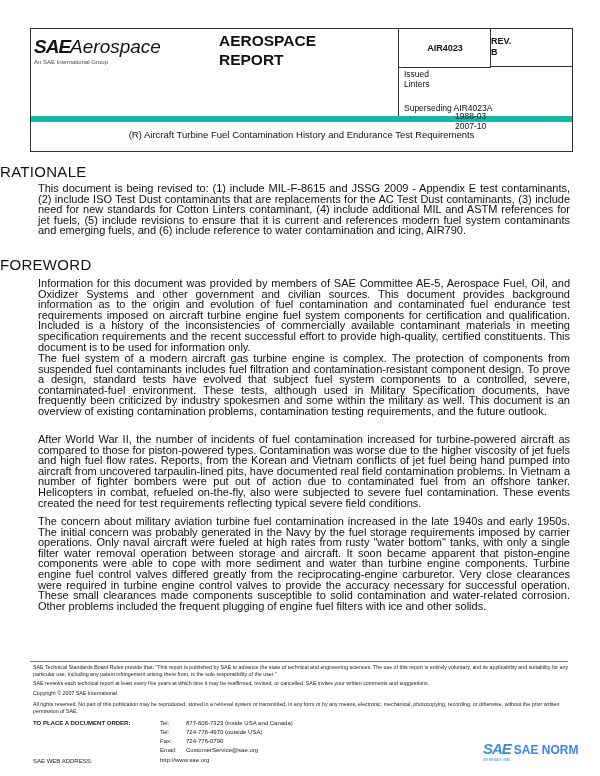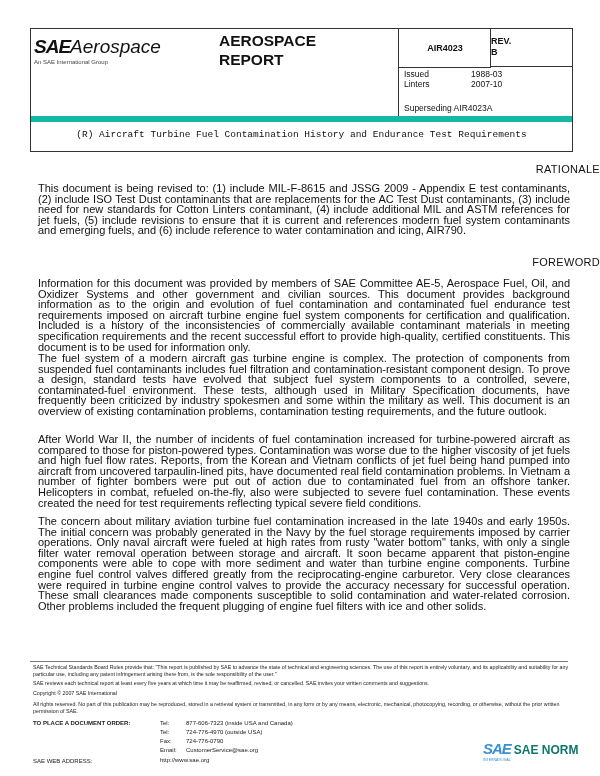--- a/index.html
+++ b/index.html
@@ -15,7 +15,7 @@
   .revcell{position:absolute;left:459px;top:0;width:82px;height:38px;border-left:1px solid #333;border-bottom:1px solid #333;font-weight:bold;font-size:9px;text-align:left;line-height:11px;padding-top:7px;box-sizing:border-box;}
   .datecell{position:absolute;left:367px;top:39px;width:174px;height:48px;border-left:1px solid #333;font-size:8.5px;line-height:10px;}
   .datecell .row{position:absolute;left:5px;}
-  .datecell .val{position:absolute;left:72px;}
+  .datecell .val{position:absolute;left:56px;margin-top:42px;}
   .title{position:absolute;left:0;top:88px;width:541px;height:34px;font-size:9.5px;display:flex;align-items:center;justify-content:center;font-family:Liberation Mono, monospace;}
   .h{position:absolute;left:0;width:600px;text-align:right;font-size:11px;letter-spacing:0.3px;}
   .p{position:absolute;left:38px;width:532px;font-size:11px;line-height:10.6px;text-align:justify;}

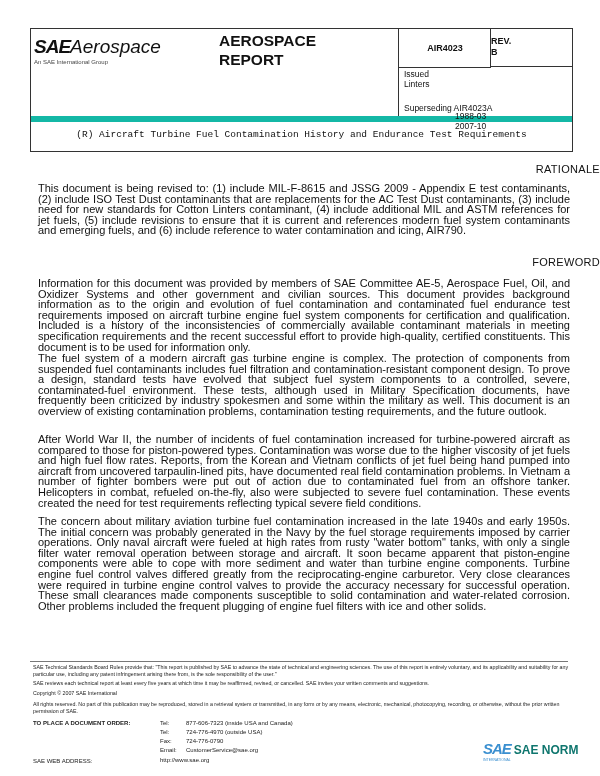--- a/index.html
+++ b/index.html
@@ -16,7 +16,7 @@
   .datecell{position:absolute;left:367px;top:39px;width:174px;height:48px;border-left:1px solid #333;font-size:8.5px;line-height:10px;}
   .datecell .row{position:absolute;left:5px;}
   .datecell .val{position:absolute;left:56px;margin-top:42px;}
-  .title{position:absolute;left:0;top:88px;width:541px;height:34px;font-size:9.5px;display:flex;align-items:center;justify-content:center;font-family:Liberation Mono, monospace;}
+  .title{position:absolute;left:0;top:88px;width:541px;height:34px;font-size:9.5px;display:flex;align-items:center;justify-content:center;}
   .h{position:absolute;left:0;width:600px;text-align:right;font-size:11px;letter-spacing:0.3px;}
   .p{position:absolute;left:38px;width:532px;font-size:11px;line-height:10.6px;text-align:justify;}
   .rule{position:absolute;left:30px;top:661px;width:538px;border-top:1px solid #777;}

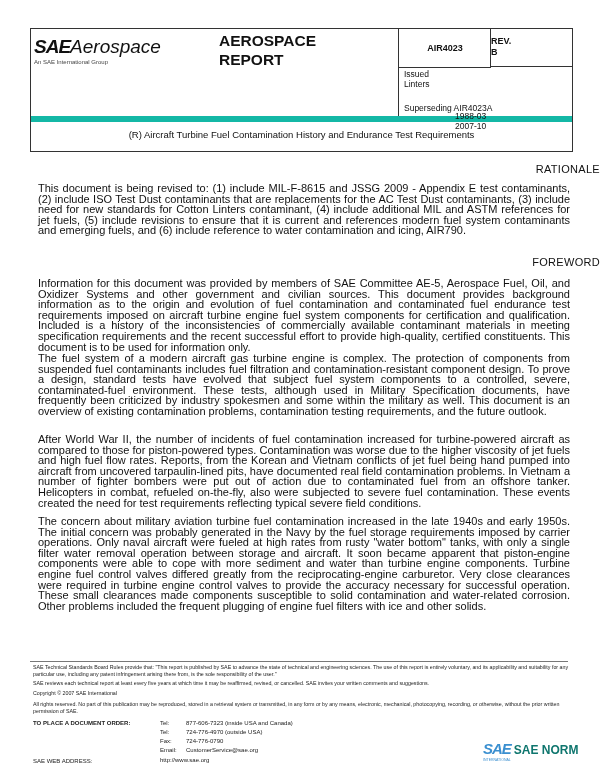--- a/index.html
+++ b/index.html
@@ -17,7 +17,7 @@
   .datecell .row{position:absolute;left:5px;}
   .datecell .val{position:absolute;left:56px;margin-top:42px;}
   .title{position:absolute;left:0;top:88px;width:541px;height:34px;font-size:9.5px;display:flex;align-items:center;justify-content:center;}
-  .h{position:absolute;left:0;width:600px;text-align:right;font-size:11px;letter-spacing:0.3px;}
+  .h{position:absolute;left:0;width:600px;text-align:left;font-size:15px;letter-spacing:0.3px;}
   .p{position:absolute;left:38px;width:532px;font-size:11px;line-height:10.6px;text-align:justify;}
   .rule{position:absolute;left:30px;top:661px;width:538px;border-top:1px solid #777;}
   .fn{position:absolute;left:33px;width:540px;font-size:5.3px;line-height:7px;color:#222;}

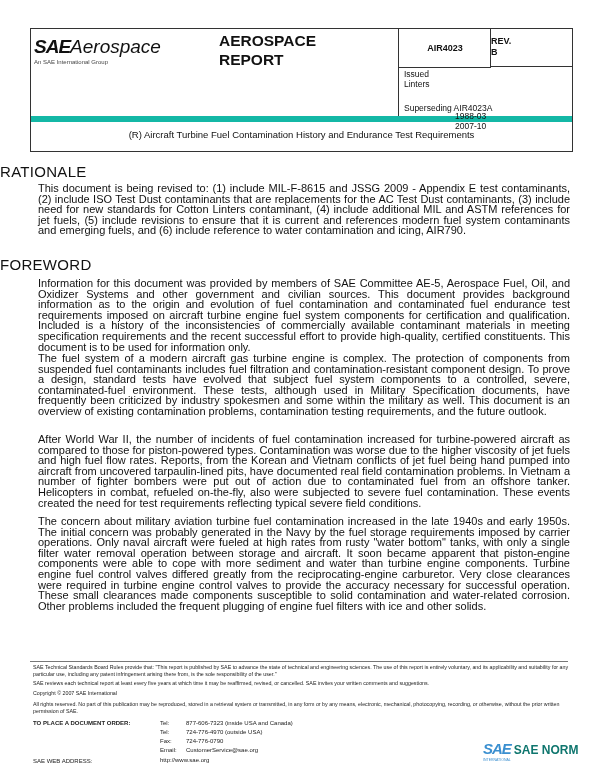--- a/index.html
+++ b/index.html
@@ -25,7 +25,7 @@
   .contact{position:absolute;font-size:6px;color:#222;}
   .wm{position:absolute;left:483px;top:740px;}
   .wm .s{font-weight:bold;font-style:italic;font-size:15px;color:#3a8fd0;letter-spacing:-1px;}
-  .wm .n{font-weight:bold;font-size:12px;color:#0f766e;margin-left:3px;}
+  .wm .n{font-weight:bold;font-size:12px;color:#3b82f6;margin-left:3px;}
   .wm .t{font-size:3.5px;color:#3a8fd0;}
 </style>
 </head>

